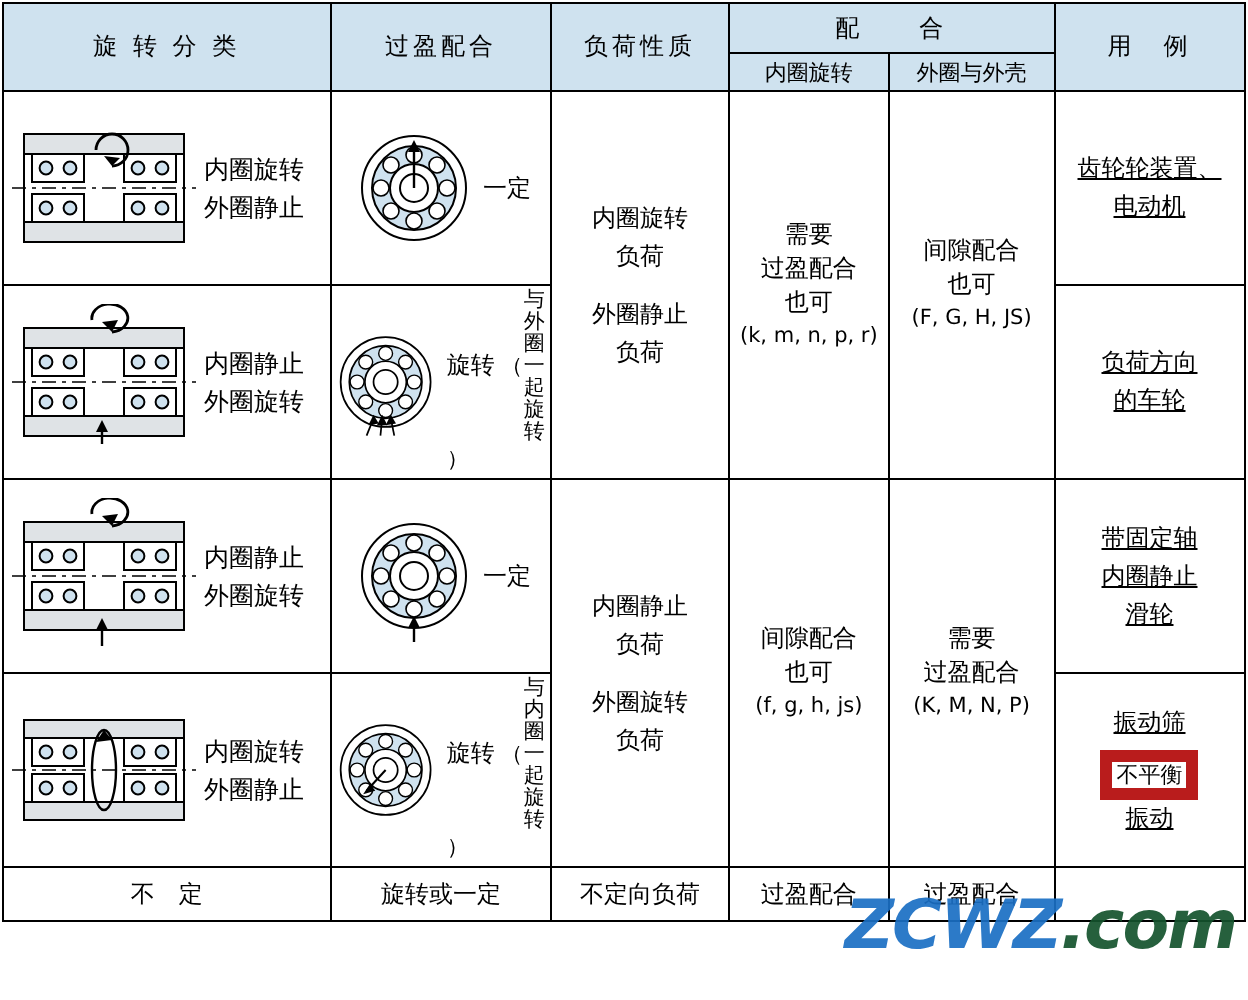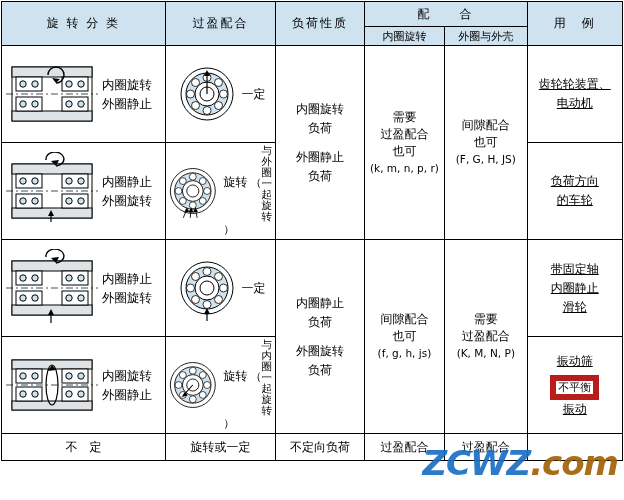--- a/index.html
+++ b/index.html
@@ -82,7 +82,7 @@
     line-height:11px;
     width:11px;
     word-break:break-all;
-    text-align:left;
+    text-align:right;
     vertical-align:middle;
   }
   .brk{font-size:11px;}

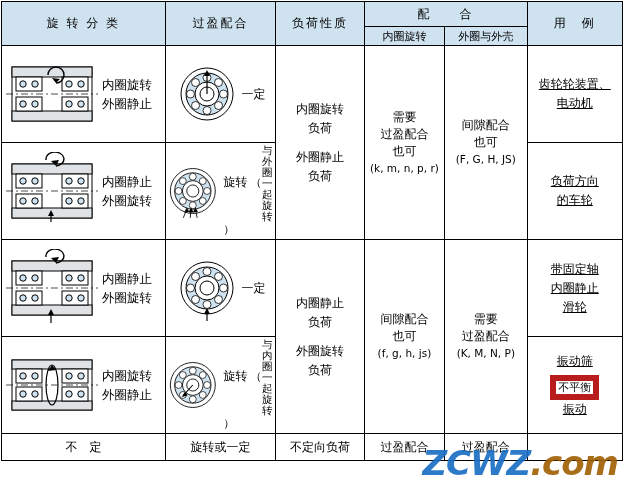--- a/index.html
+++ b/index.html
@@ -100,7 +100,7 @@
     opacity:.92;
     pointer-events:none;
   }
-  .watermark .dom{color:#a16207;}
+  .watermark .dom{color:#14532d;}
   .stack{display:flex;flex-direction:column;justify-content:center;height:100%;}
   .boxed{
     display:inline-block;border:6px solid #b91c1c;padding:0 2px;font-size:11px;line-height:13px;

